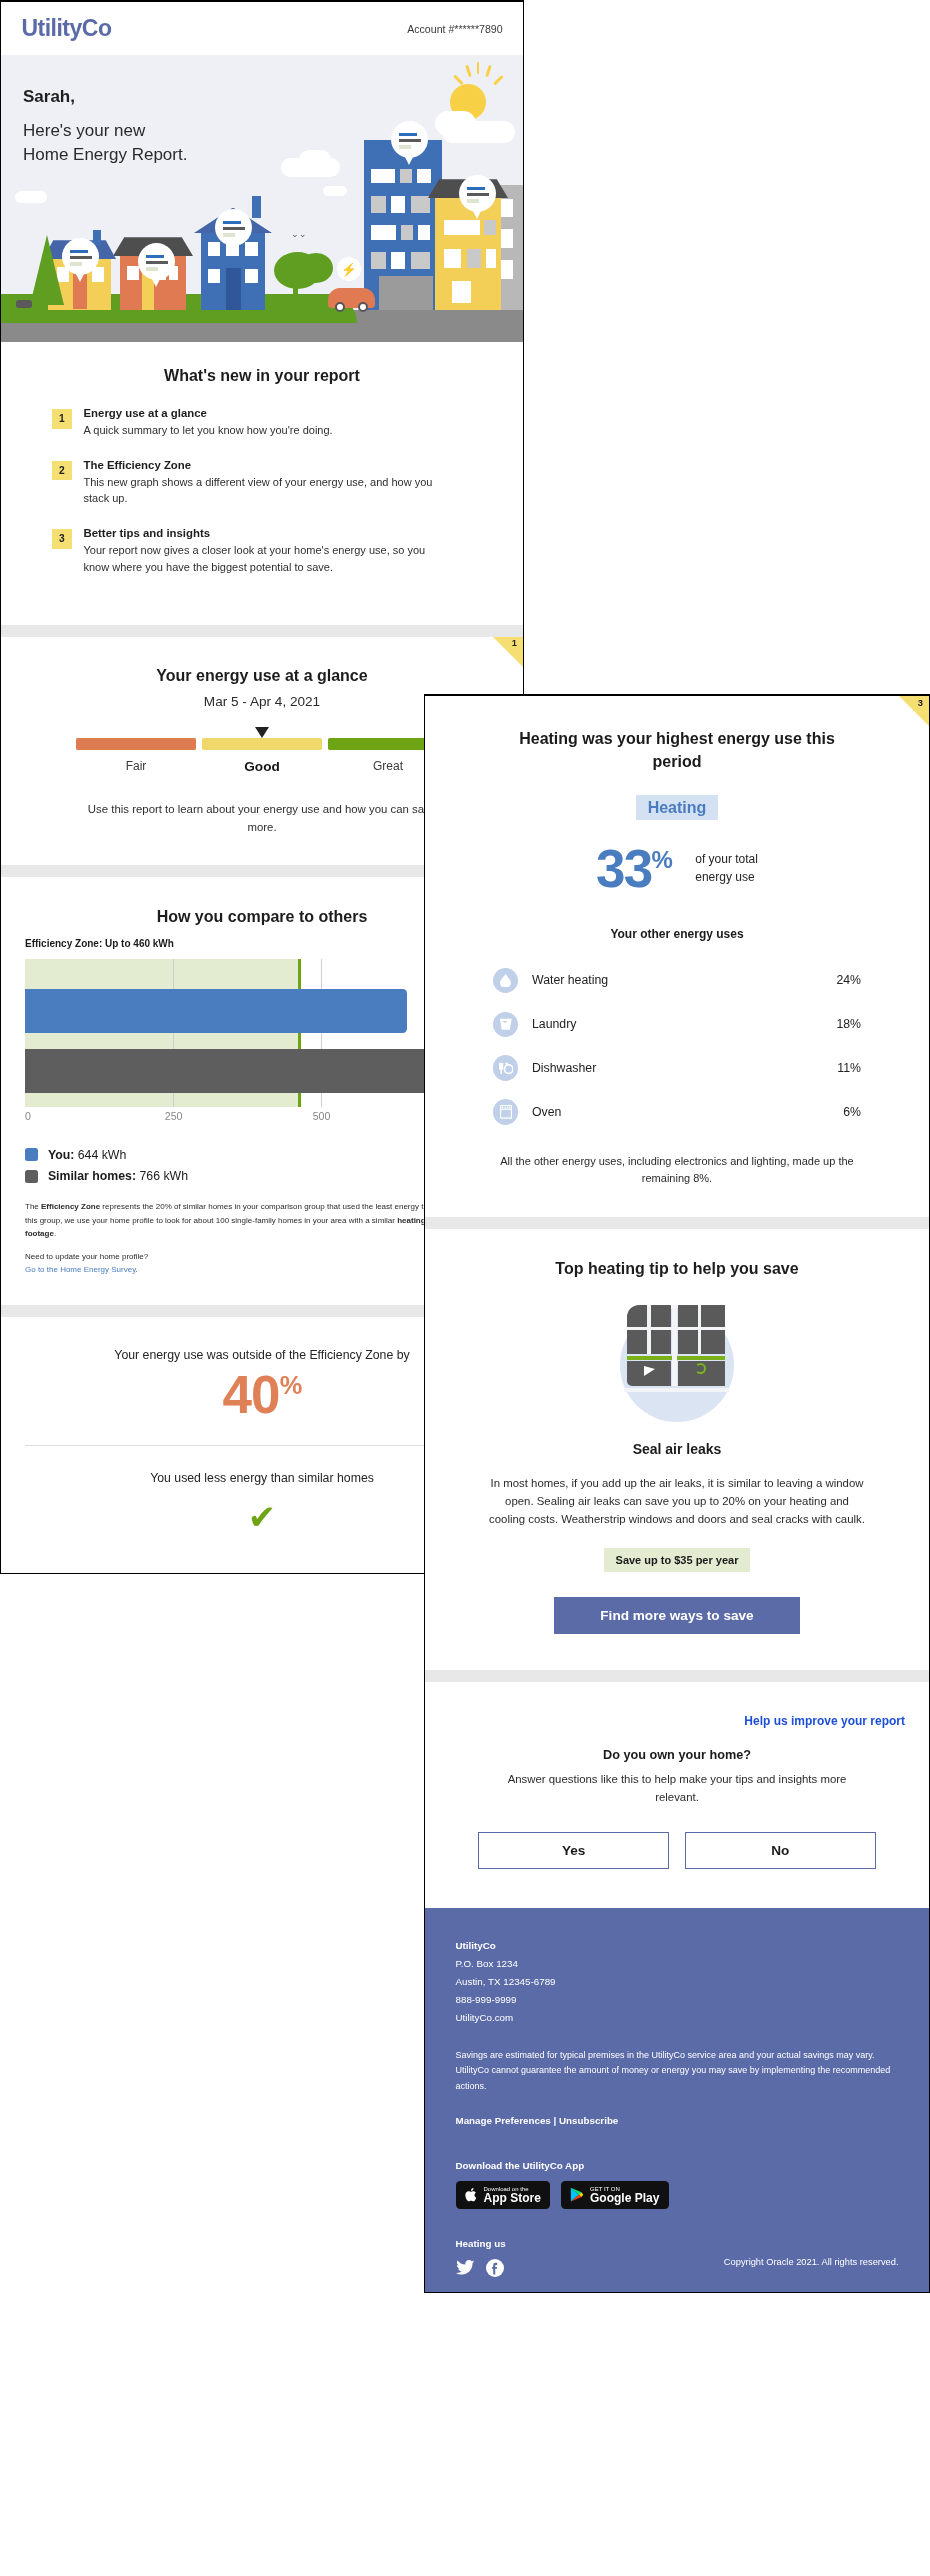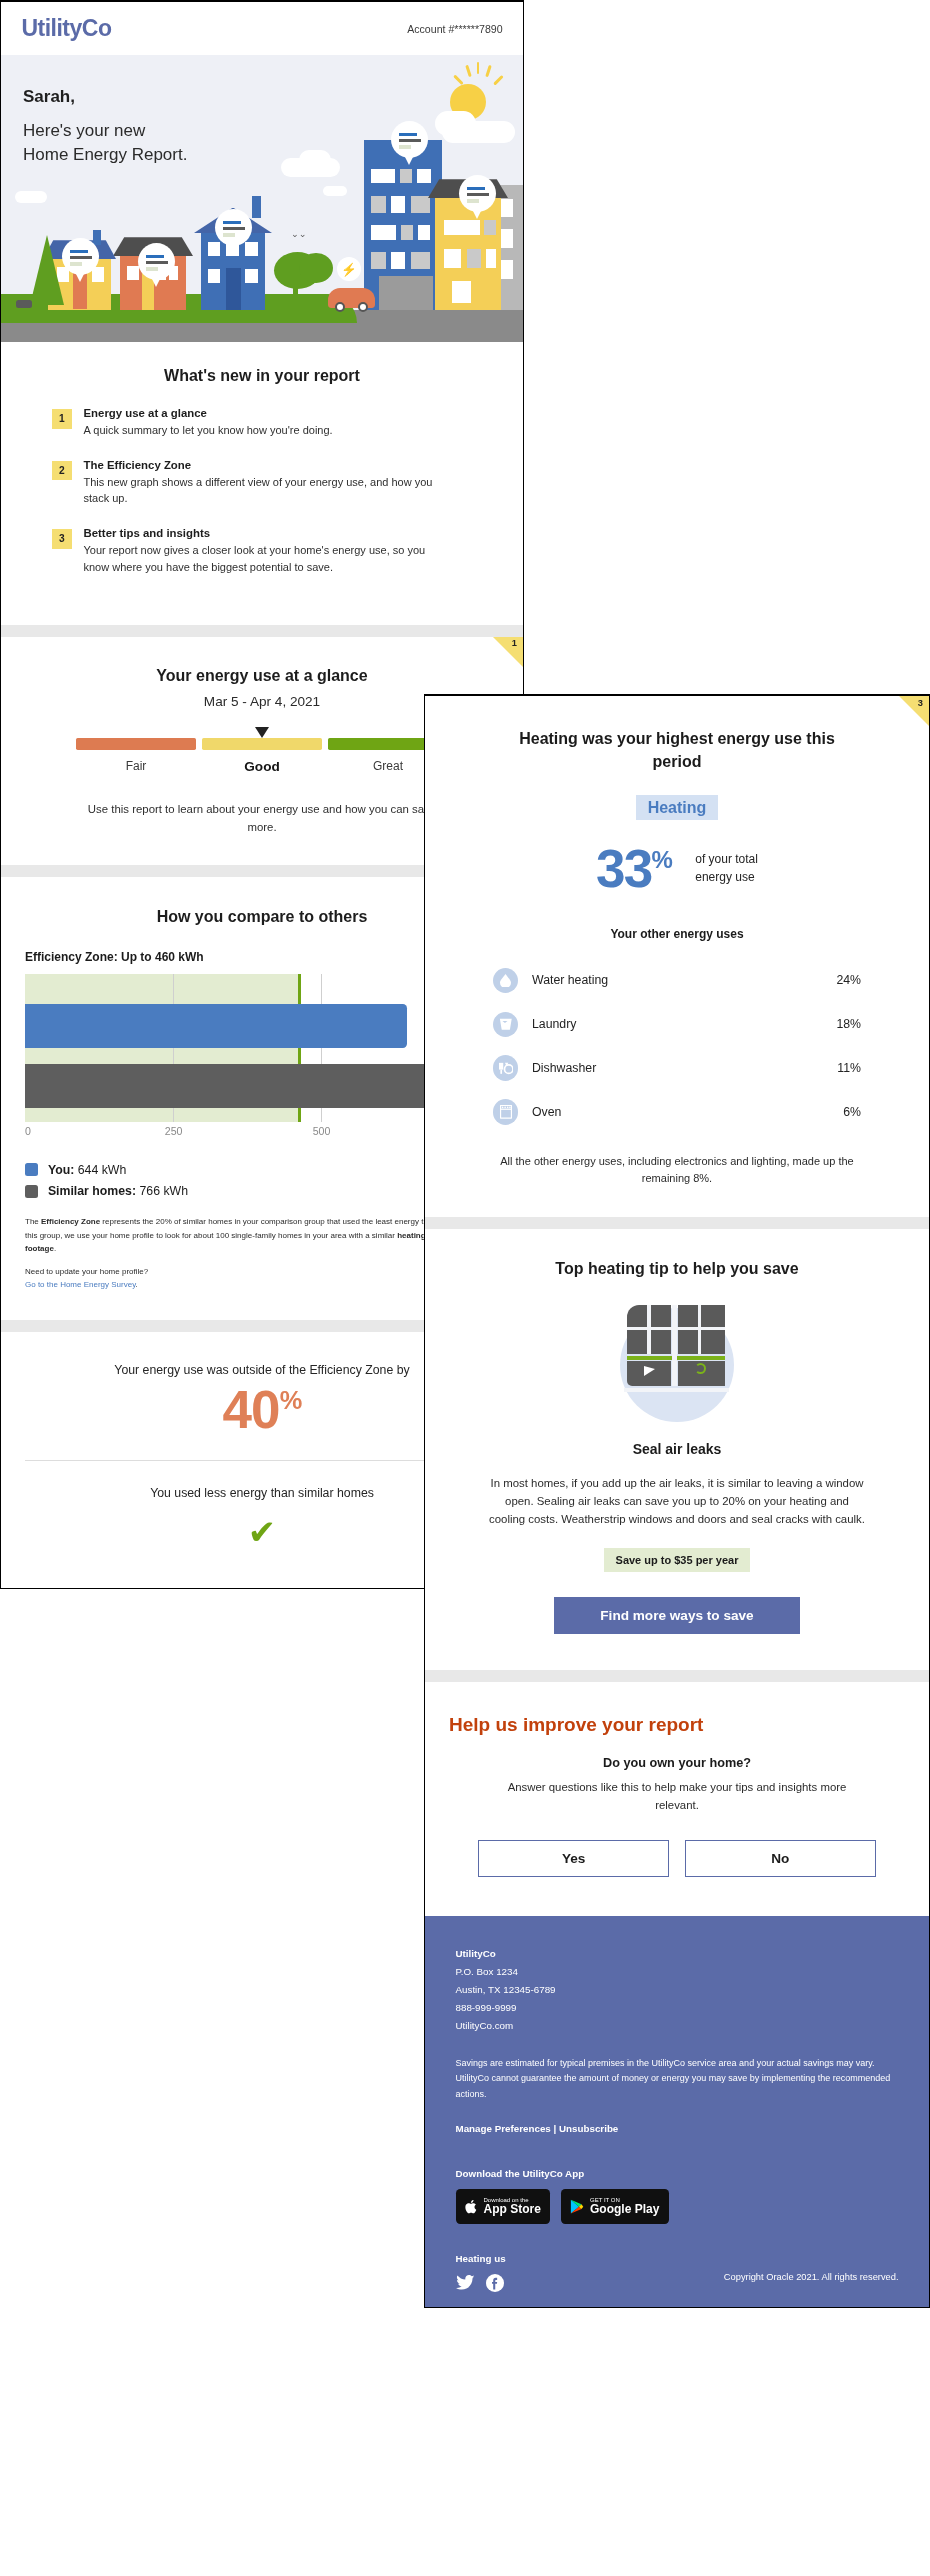--- a/index.html
+++ b/index.html
@@ -91,7 +91,7 @@
     max-width: 365px; margin-left:auto; margin-right:auto;}
 
   
-  .chart-label { font-size: 12px; font-weight:700; color:#1b1b1b; margin-top: 24px; }
+  .chart-label { font-size: 10px; font-weight:700; color:#1b1b1b; margin-top: 12px; }
   .chart { position:relative; height: 148px; margin-top: 10.2px; }
   .zone { position:absolute; left:0; top:0; height:100%; background:#e3ecd1; }
   .grid-l { position:absolute; top:0; height:100%; width:0.8px; background:#cfcfcf; }

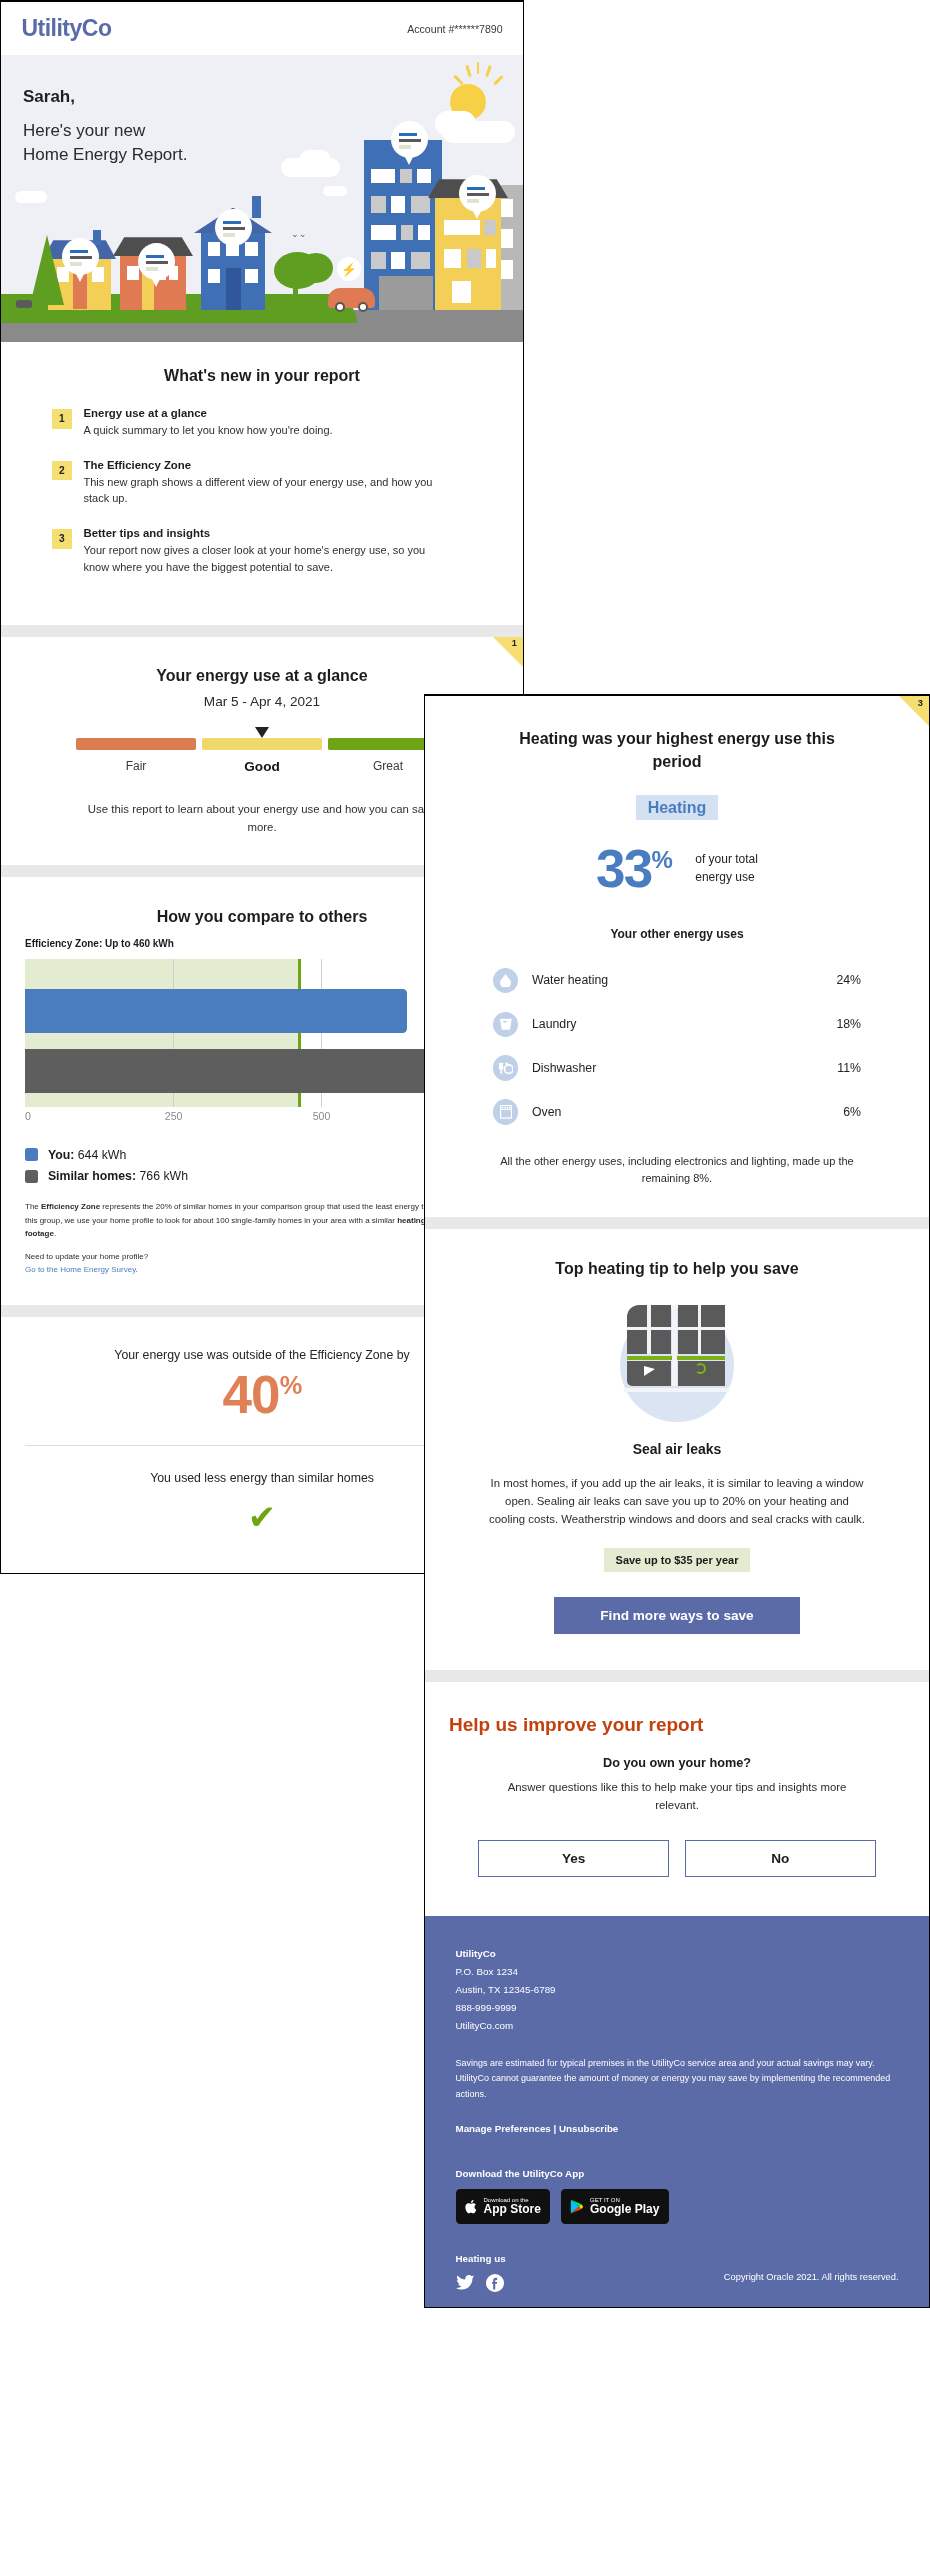--- a/index.html
+++ b/index.html
@@ -164,7 +164,7 @@
          font-family:"Liberation Sans", sans-serif;}
 
   
-  .sv-h { text-align:left; font-size:19px; font-weight:700; color:#c2410c;}
+  .sv-h { text-align:right; font-size:12px; font-weight:700; color:#1d4ed8;}
   .sv-q { text-align:center; font-size:12.7px; font-weight:700; color:#1b1b1b; margin-top:20.4px;}
   .sv-s { text-align:center; font-size:11.4px; color:#2b2b2b; margin-top:8.5px; line-height:1.55; padding:0 39px;}
   .sv-btns { display:flex; gap: 15.3px; margin: 25.4px 29px 0;}

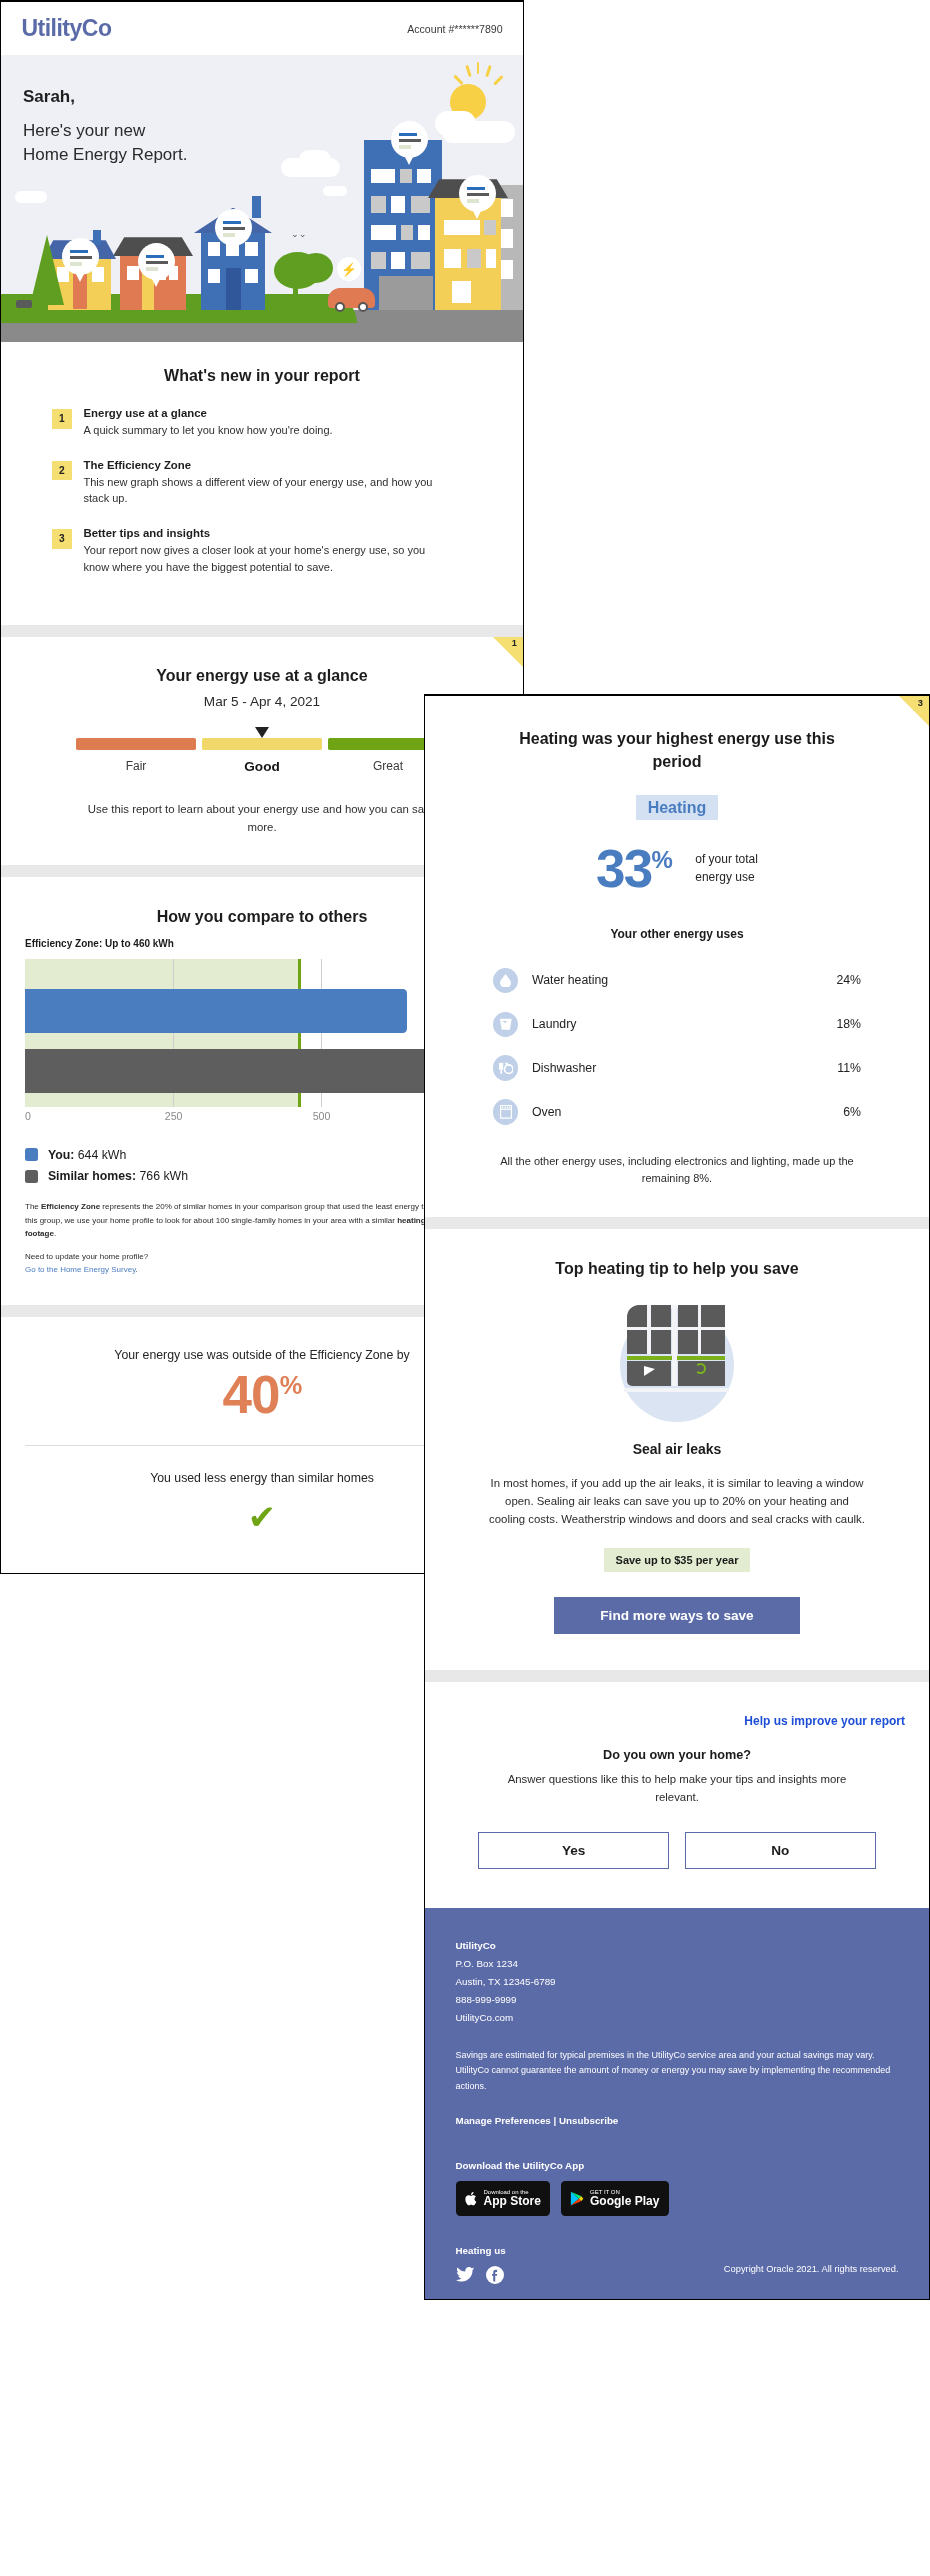--- a/index.html
+++ b/index.html
@@ -180,7 +180,7 @@
   .f-links { font-size:9.8px; font-weight:700; margin-top: 20.4px;}
   .f-dl { font-size:9.8px; font-weight:700; margin-top: 34px;}
   .badges { display:flex; gap:11px; margin-top:10.2px;}
-  .badge { background:#101010; border-radius:4.2px; height:35px; display:flex; align-items:center;
+  .badge { background:#101010; border-radius:4.2px; height:28px; display:flex; align-items:center;
            gap:6px; padding: 0 9.3px; }
   .badge-t1 { font-size:6px; line-height:1; color:#fff;}
   .badge-t2 { font-size:12px; font-weight:700; line-height:1.05; color:#fff;}

